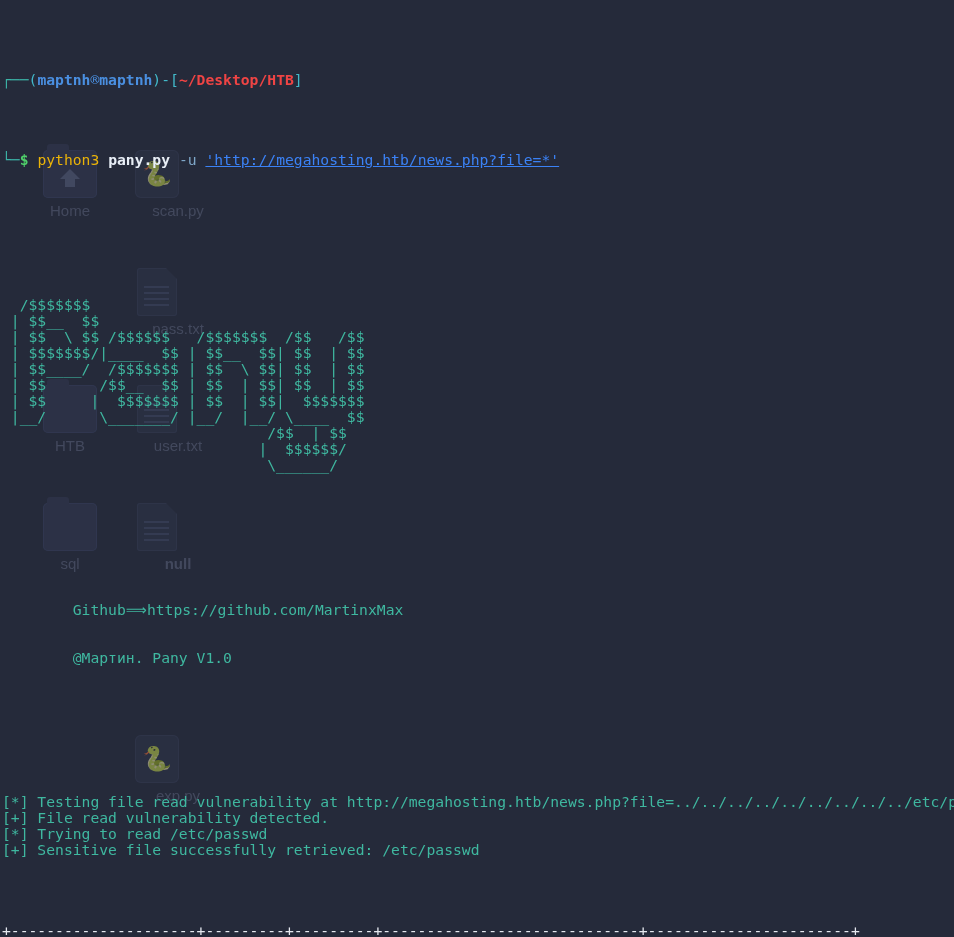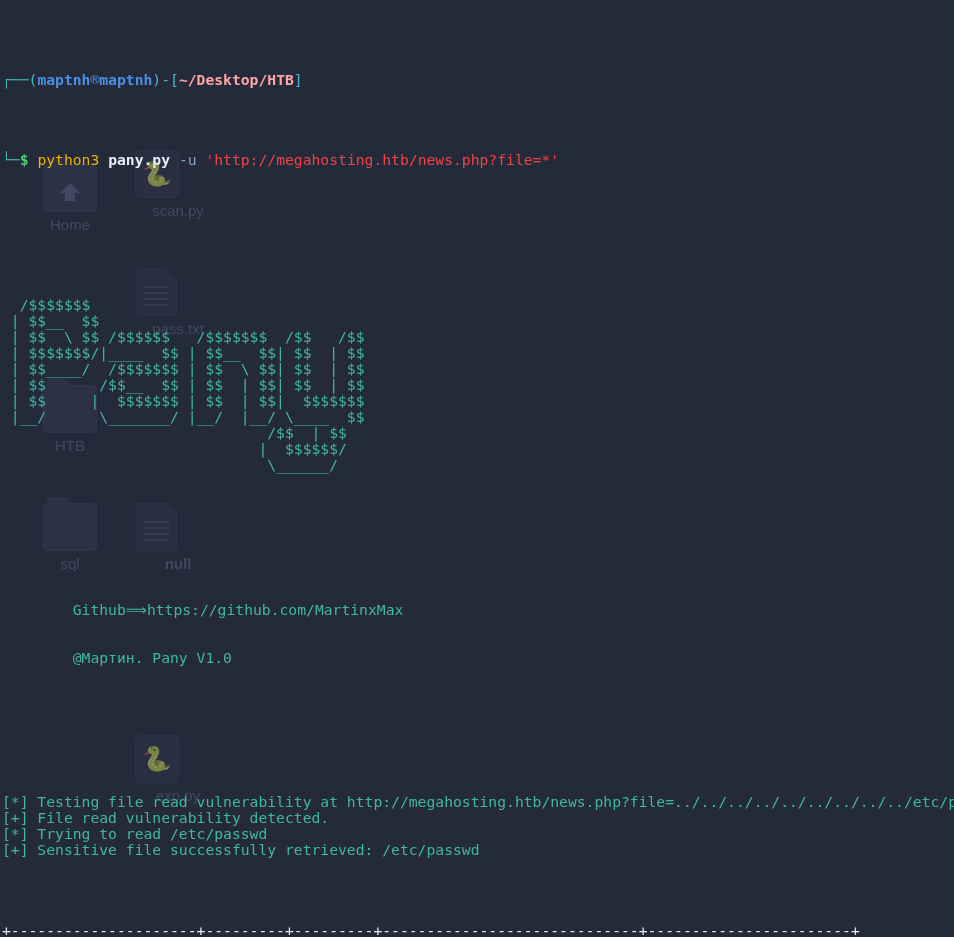--- a/index.html
+++ b/index.html
@@ -134,7 +134,7 @@
   .c-at      { color: #4a8fe0; }
   .c-dash    { color: #42b9c9; }
   .c-bracket { color: #42b9c9; }
-  .c-path    { color: #fca5a5; font-weight: bold; }
+  .c-path    { color: #ef4444; font-weight: bold; }
   .c-dollar  { color: #4fd06a; font-weight: bold; }
   .c-cmd     { color: #eab308; }
   .c-script  { color: #e8eef6; font-weight: bold; }

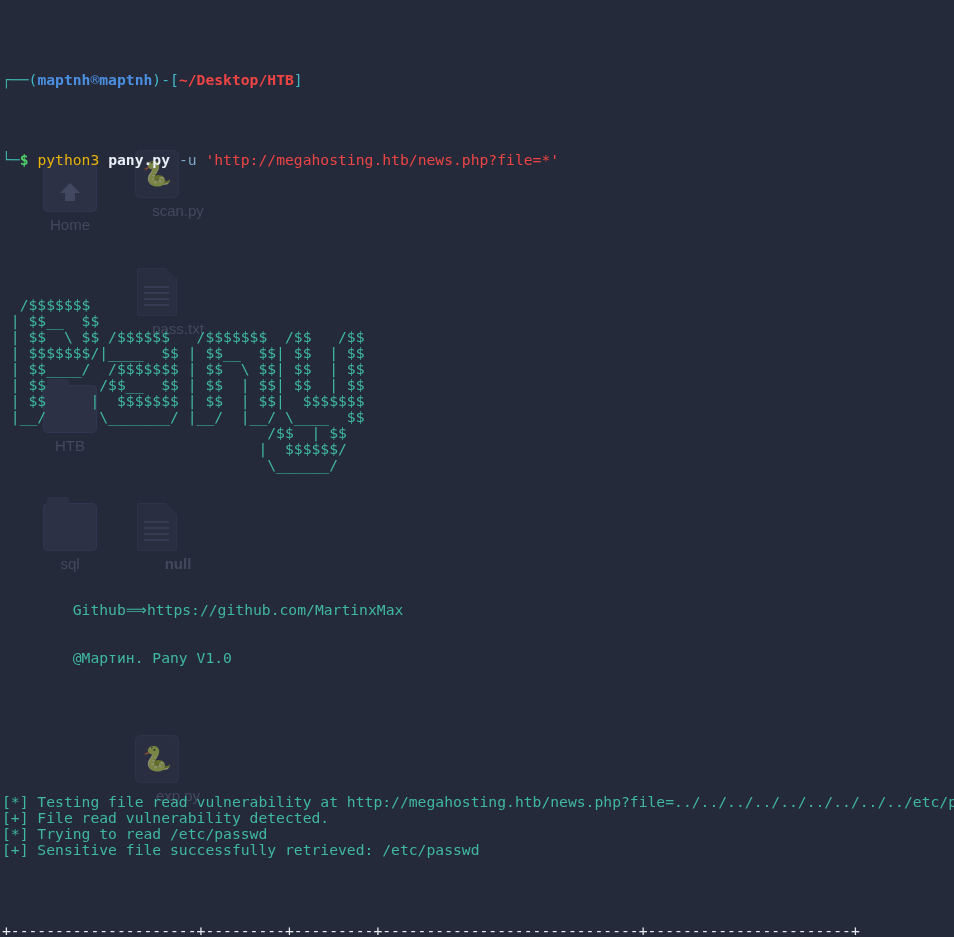--- a/index.html
+++ b/index.html
@@ -139,7 +139,7 @@
   .c-cmd     { color: #eab308; }
   .c-script  { color: #e8eef6; font-weight: bold; }
   .c-flag    { color: #7fa7c8; }
-  .c-str     { color: #ef4444; }
+  .c-str     { color: #3b82f6; text-decoration: underline; }
 
   
   .c-banner  { color: #3fb8a0; }

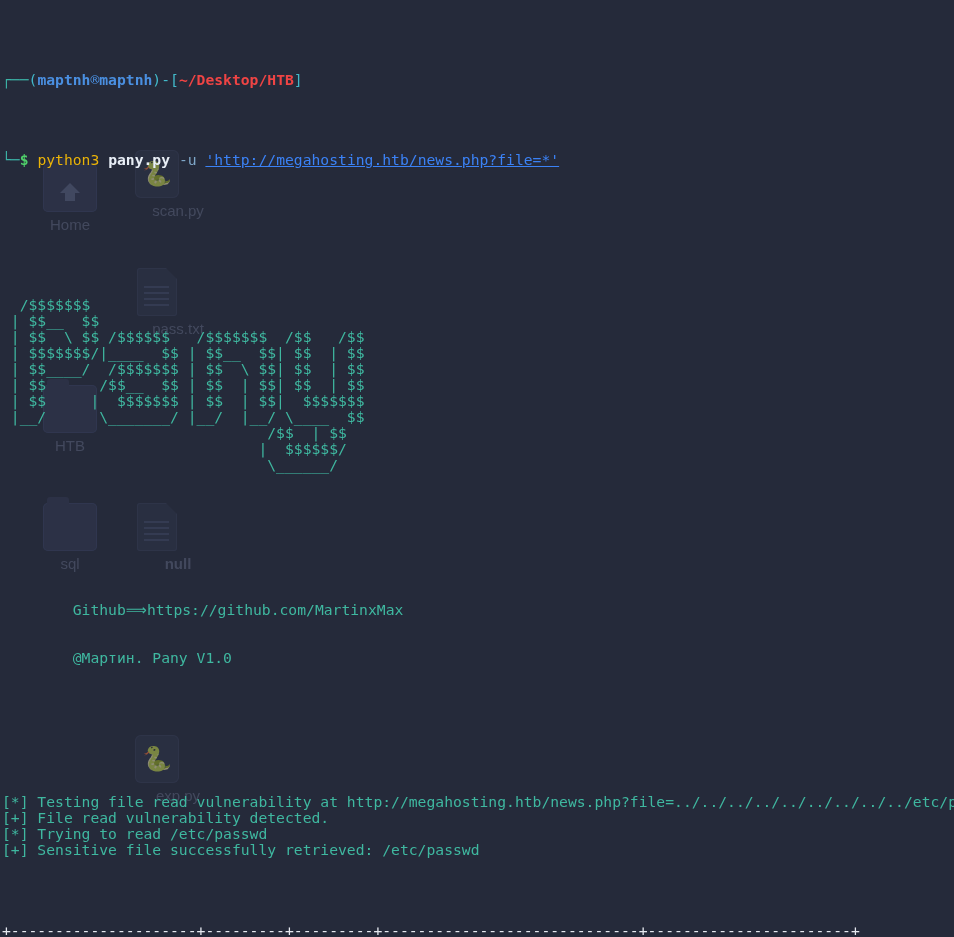--- a/index.html
+++ b/index.html
@@ -152,7 +152,7 @@
 <body>
 
 <div id="desktop">
-    <div class="desk-icon" style="left: 22px; top: 164px;">
+    <div class="desk-icon" style="left: 22px; top: 150px;">
       <div class="desk-glyph g-folder">
         <div class="home-mark"></div>
       </div>

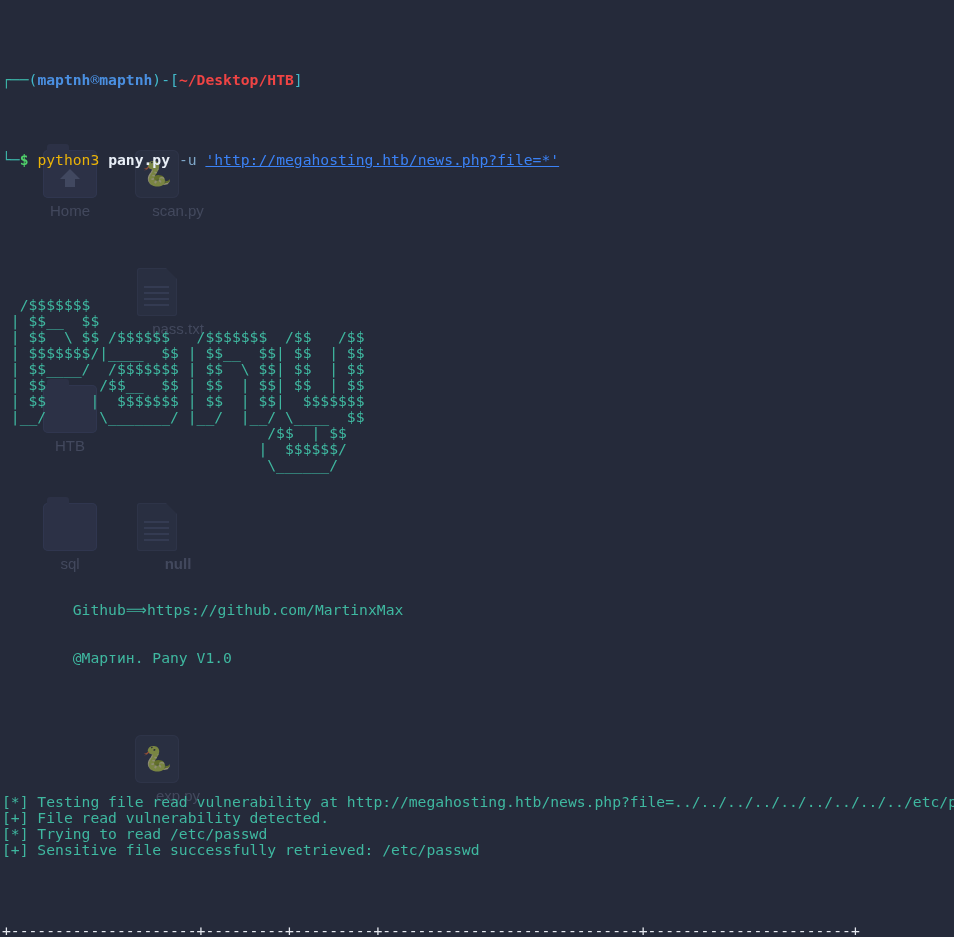--- a/index.html
+++ b/index.html
@@ -179,6 +179,17 @@
       <div class="desk-glyph g-folder"></div>
       <div>HTB</div>
     </div>
+    <div class="desk-icon" style="left: 130px; top: 385px;">
+      <div class="desk-glyph g-file">
+        <div class="lines">
+          <i></i>
+          <i></i>
+          <i></i>
+          <i></i>
+        </div>
+      </div>
+      <div>user.txt</div>
+    </div>
     <div class="desk-icon" style="left: 22px; top: 503px;">
       <div class="desk-glyph g-folder"></div>
       <div>sql</div>

